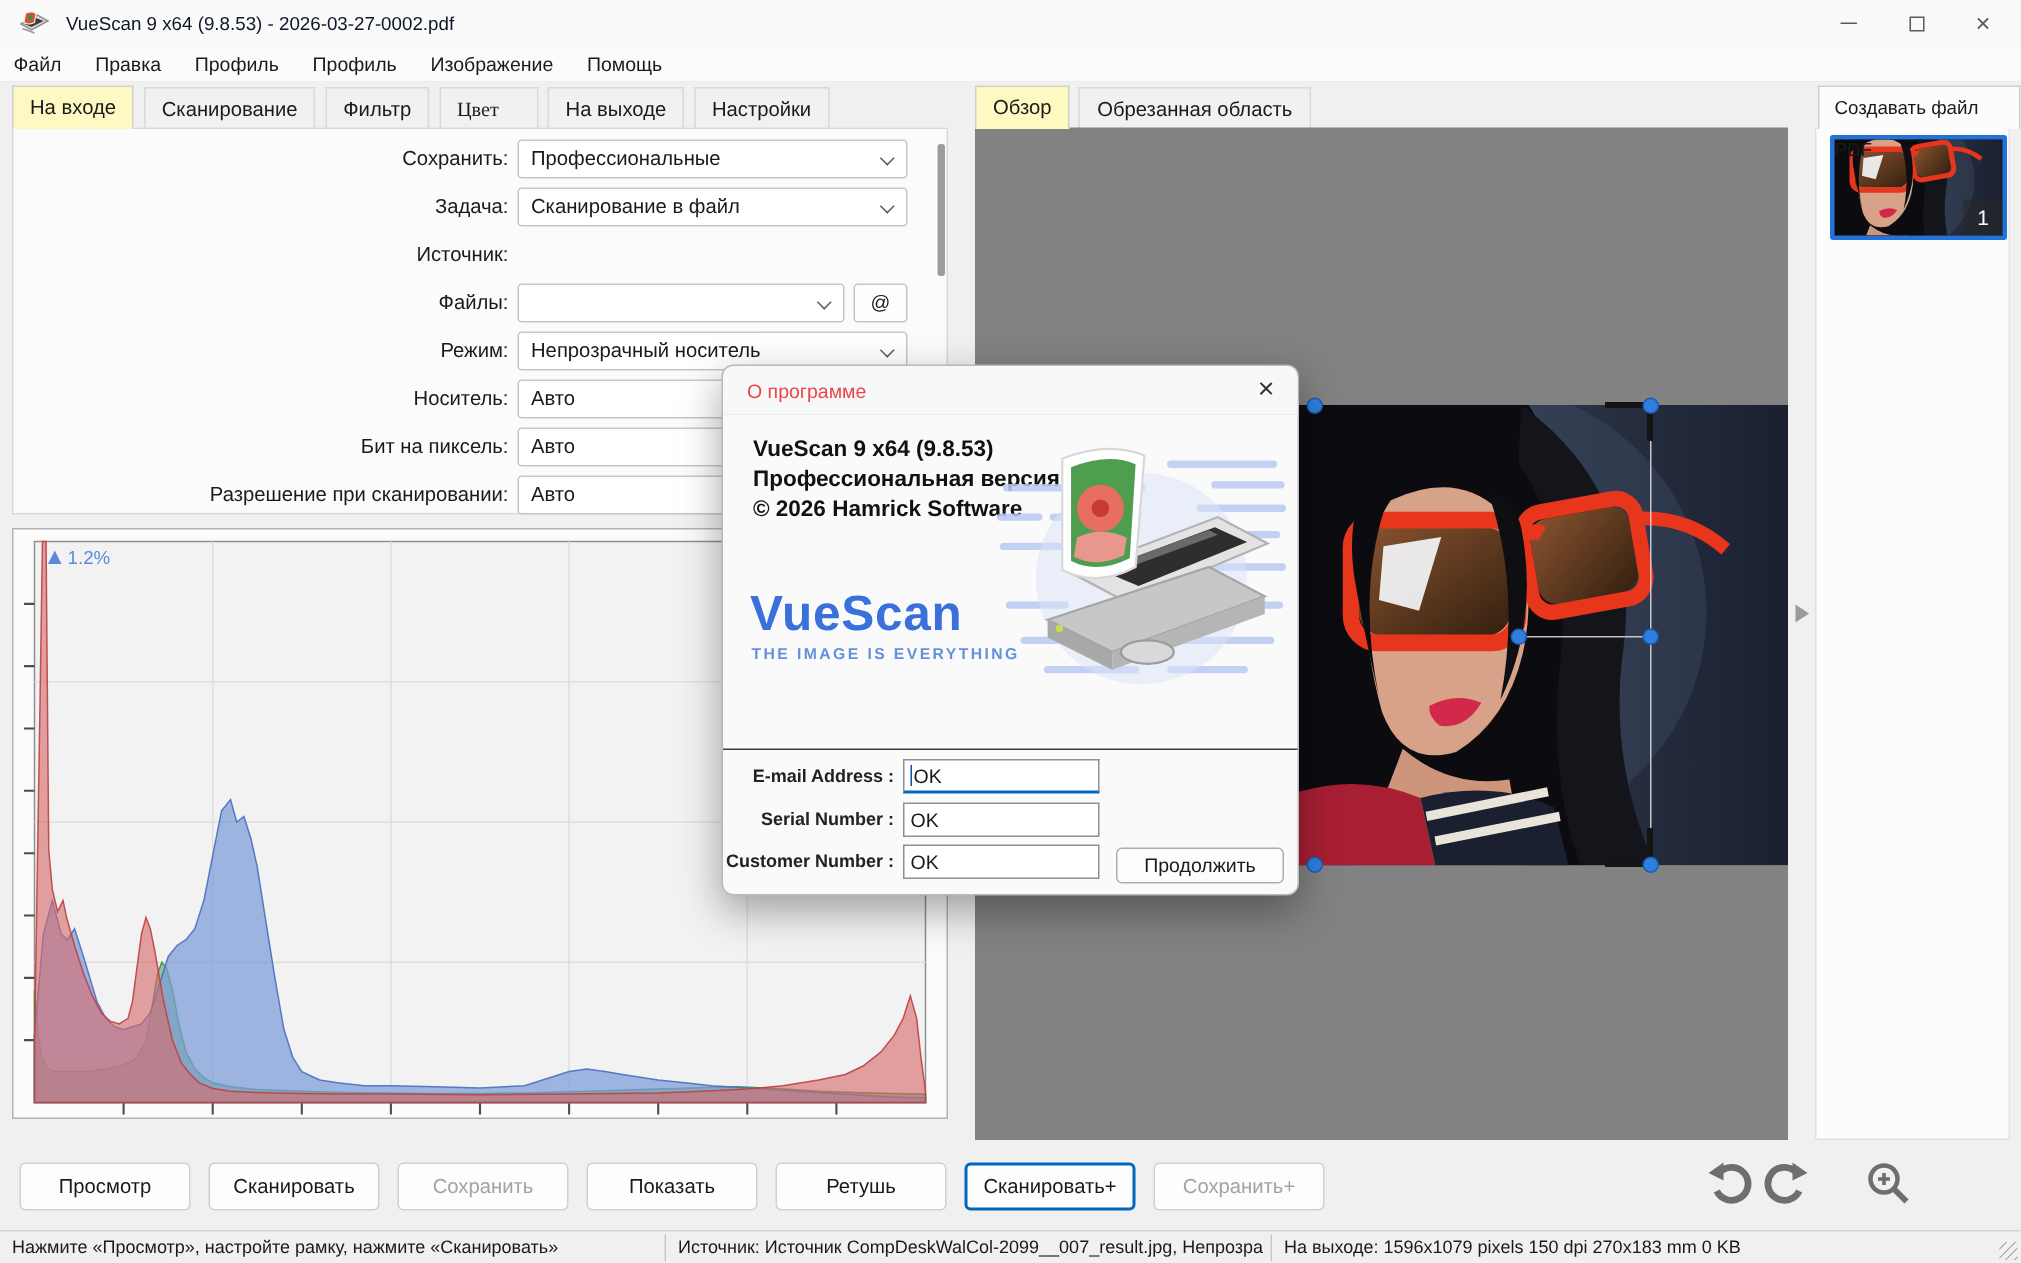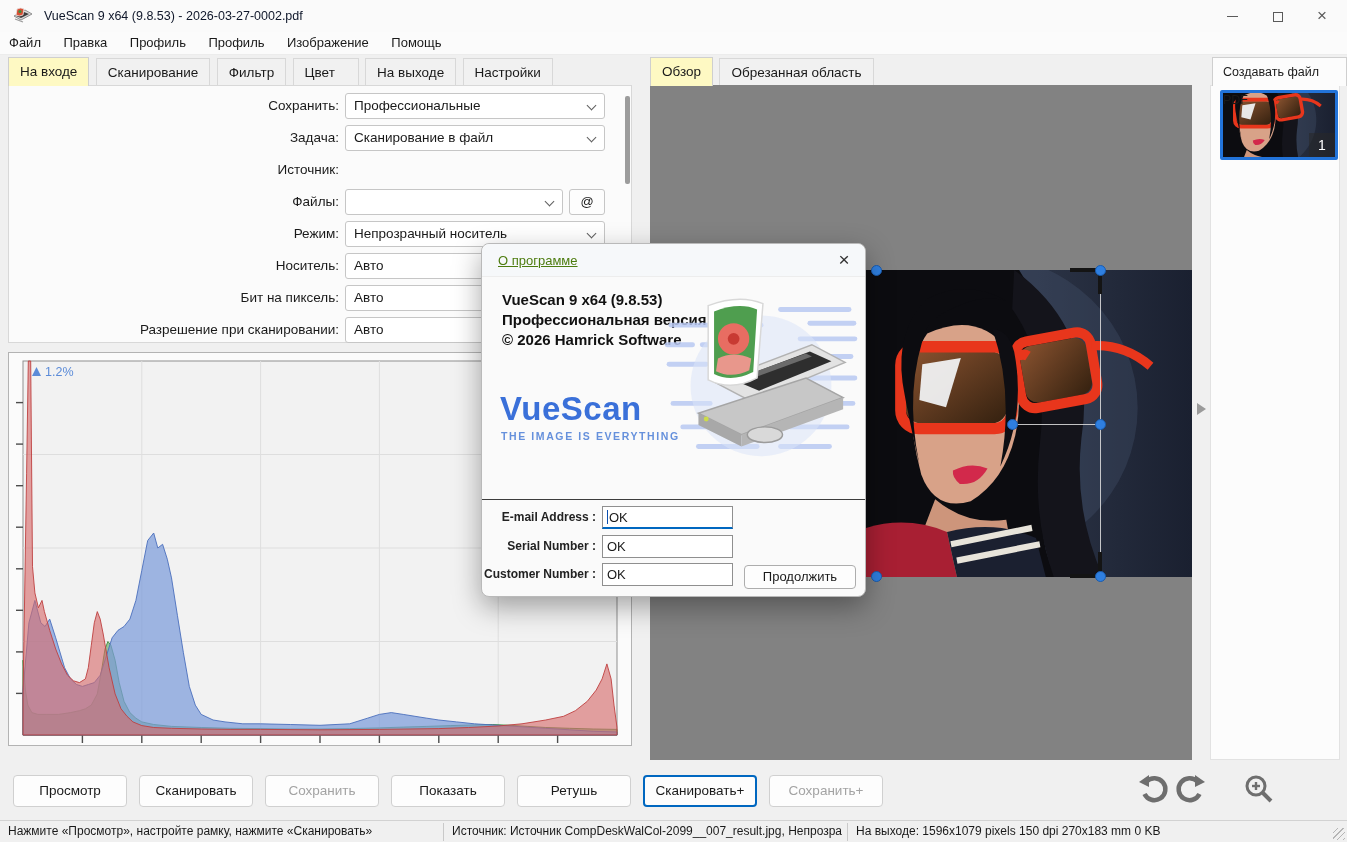--- a/index.html
+++ b/index.html
@@ -25,7 +25,7 @@
   .tab.active { background:#fef9c3; height:29px; line-height:28px; position:relative; z-index:3; border-color:#cfcfcf; }
   #left-tabs { position:absolute; left:8px; top:57px; height:29px; }
   #right-tabs { position:absolute; left:650px; top:57px; height:29px; }
-  #left-tabs .tab.t-color { min-width:66px; }
+  #left-tabs .tab.t-color { min-width:66px;font-family:Liberation Serif, serif; }
 
   
   .left-panel { position:absolute; left:8px; top:85px; width:624px; height:258px; background:#fbfbfb; border:1px solid #d8d8d8; z-index:2; }

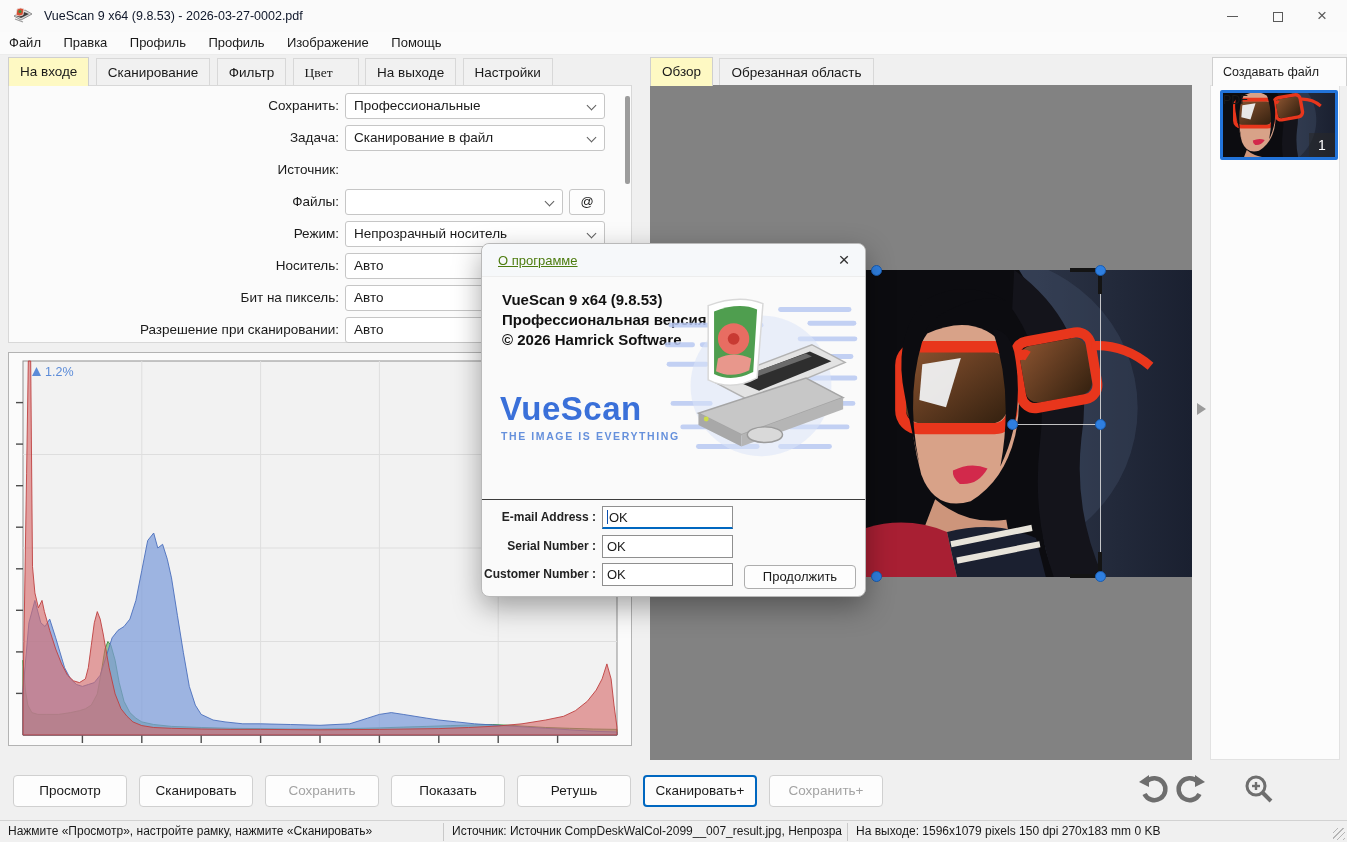--- a/index.html
+++ b/index.html
@@ -62,7 +62,7 @@
   .dialog { position:absolute; left:481px; top:243px; width:385px; height:354px; background:#fafafa; border:1px solid #b9b9b9;
     border-radius:8px; box-shadow:0 10px 28px rgba(0,0,0,.35); z-index:50; }
   .dlg-titlebar { position:absolute; left:0; top:0; width:100%; height:33px; background:#f6f8fa; border-radius:8px 8px 0 0; border-bottom:1px solid #ededed; }
-  .dlg-title { position:absolute; left:16px; top:0; line-height:33px; font-size:13px; color:#4d7c0f;text-decoration:underline; }
+  .dlg-title { position:absolute; left:16px; top:0; line-height:33px; font-size:13px; color:#ef4444; }
   .dlg-close { position:absolute; right:6px; top:2px; width:30px; height:28px; text-align:center; line-height:28px; font-size:19px; color:#333; }
   .dlg-info { position:absolute; left:20px; top:46px; font-size:15px; font-weight:bold; line-height:20px; color:#111; }
   .dlg-illu { position:absolute; right:6px; top:44px; width:196px; height:178px; }

